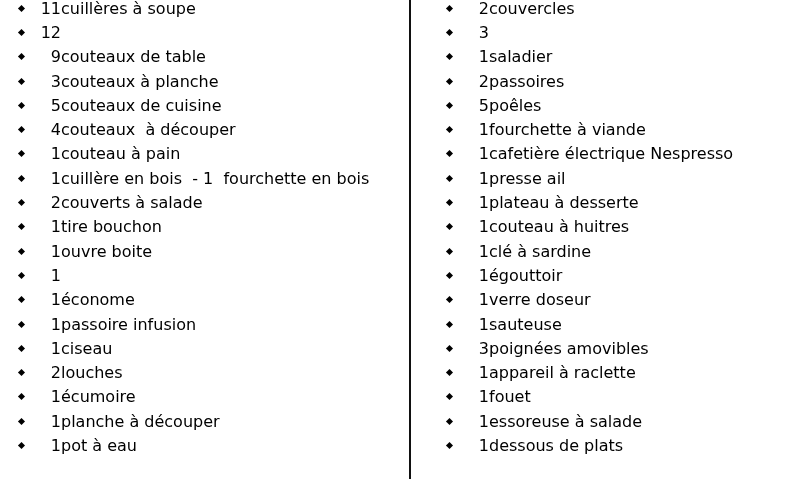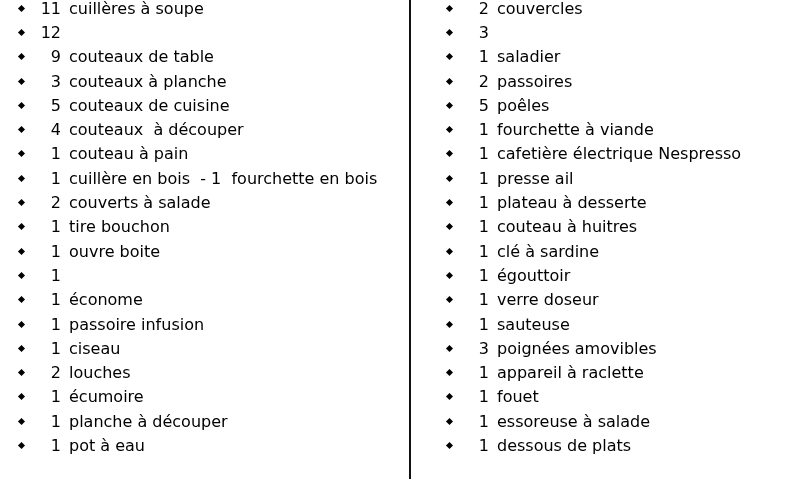--- a/index.html
+++ b/index.html
@@ -51,7 +51,7 @@
     flex: 0 0 auto;
   }
   .label {
-    margin-left: 8px;
+    margin-left: 0;
     white-space: pre;
   }
 </style>

